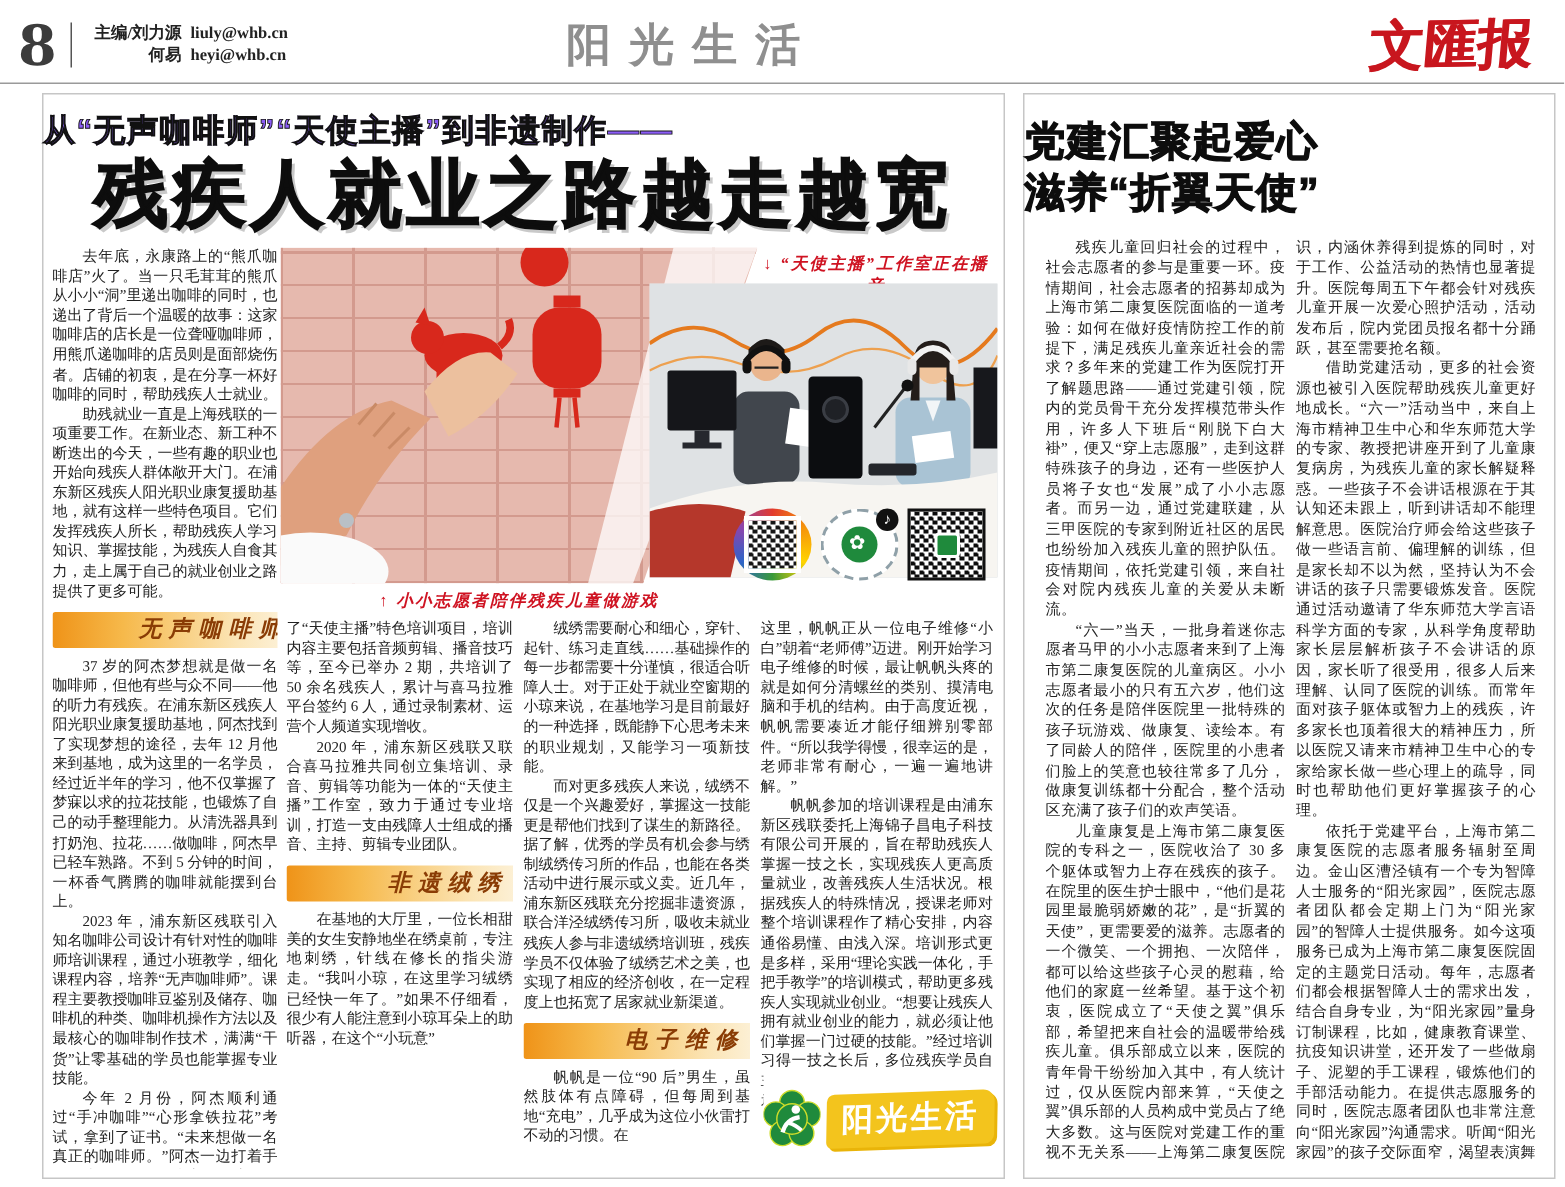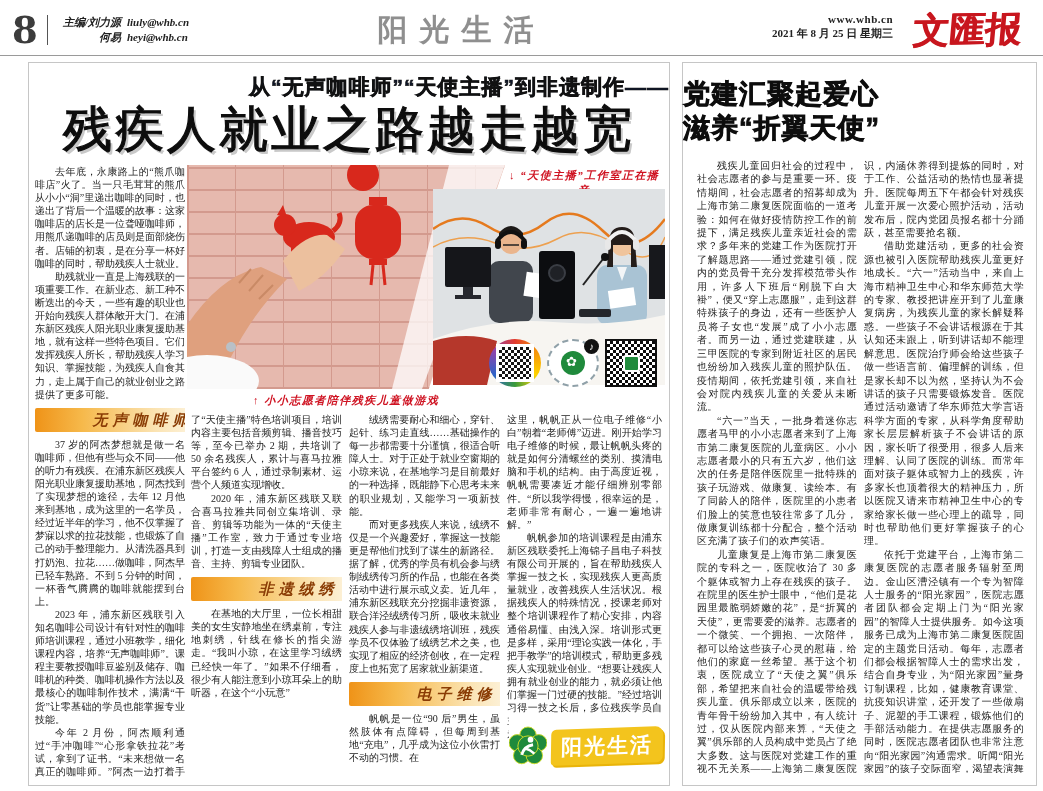--- a/index.html
+++ b/index.html
@@ -10,7 +10,7 @@
   .pgnum{position:absolute;left:12px;top:8px;font-size:37px;font-weight:bold;color:#3c3c3c;
          font-family:"DejaVu Serif",serif;}
   .vd{position:absolute;left:47px;top:15px;width:1px;height:30px;background:#555;}
-  .eds{position:absolute;left:57px;top:15px;font-size:11px;font-weight:bold;line-height:15px;color:#222;font-style:italic;}
+  .eds{position:absolute;left:57px;top:15px;font-size:11px;font-weight:bold;line-height:15px;color:#222;}
   .eds .lbl{display:inline-block;min-width:64px;text-align:right;margin-right:6px;}
   .sec-title{position:absolute;left:0;right:120px;top:10px;text-align:center;
              font-family:"Liberation Sans","DejaVu Sans",sans-serif;

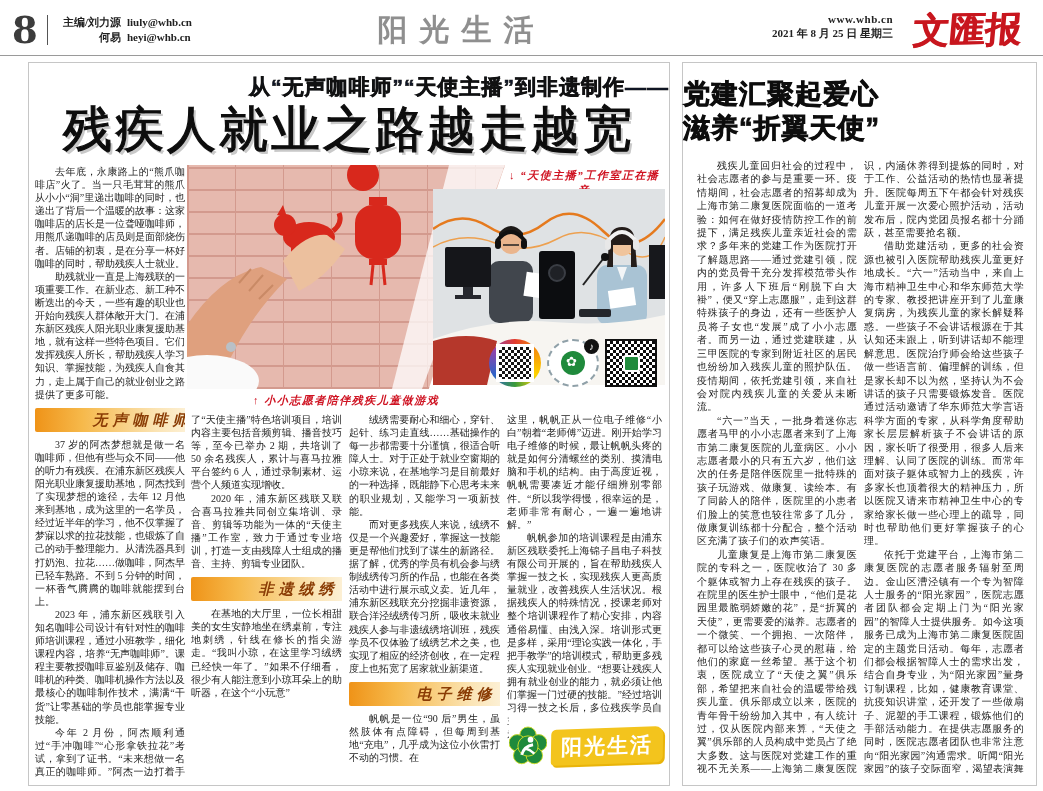--- a/index.html
+++ b/index.html
@@ -106,10 +106,6 @@
       </div>
     </div>
     <div class="sec-title">阳光生活</div>
-    <div class="hdr-right">
-      <div class="url">www.whb.cn</div>
-      <div class="date">2021 年 8 月 25 日  星期三</div>
-    </div>
     <div class="masthead">文匯报</div>
   </div>
   <div class="rule"></div>

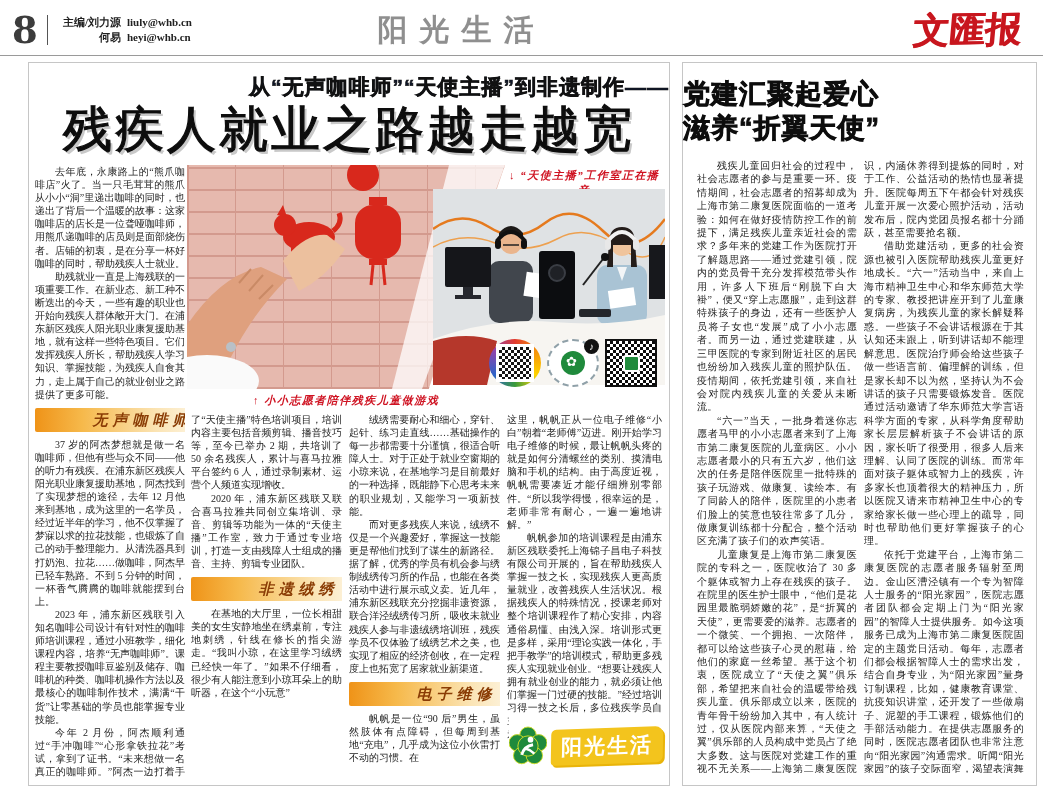--- a/index.html
+++ b/index.html
@@ -28,9 +28,9 @@
   .main-box{left:28px;width:640px;}
   .side-box{left:682px;width:353px;}
   
-  .kicker{position:absolute;left:0;top:10px;width:100%;text-align:right;
+  .kicker{position:absolute;left:0;top:10px;width:100%;text-align:left;
           font-family:"Liberation Sans","DejaVu Sans",sans-serif;font-size:21px;font-weight:bold;
-          color:#0f172a;-webkit-text-stroke:.6px #111;letter-spacing:1px;}
+          color:#8b5cf6;-webkit-text-stroke:.6px #111;letter-spacing:1px;}
   .headline{position:absolute;left:0;top:34px;width:100%;text-align:center;
             font-family:"Liberation Sans","DejaVu Sans",sans-serif;font-size:49px;font-weight:400;
             color:#0d0d0d;letter-spacing:3px;-webkit-text-stroke:1.2px #0d0d0d;

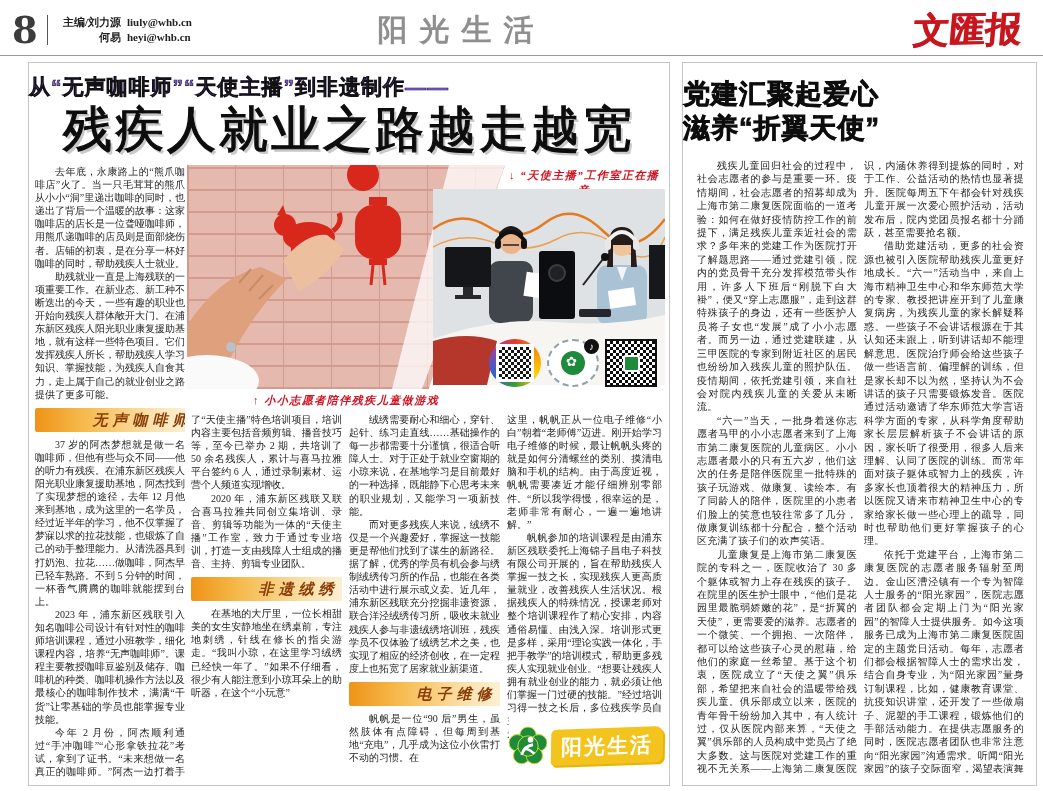--- a/index.html
+++ b/index.html
@@ -32,7 +32,7 @@
           font-family:"Liberation Sans","DejaVu Sans",sans-serif;font-size:21px;font-weight:bold;
           color:#8b5cf6;-webkit-text-stroke:.6px #111;letter-spacing:1px;}
   .headline{position:absolute;left:0;top:34px;width:100%;text-align:center;
-            font-family:"Liberation Sans","DejaVu Sans",sans-serif;font-size:49px;font-weight:400;
+            font-family:"Liberation Sans","DejaVu Sans",sans-serif;font-size:49px;font-weight:700;
             color:#0d0d0d;letter-spacing:3px;-webkit-text-stroke:1.2px #0d0d0d;
             text-shadow:2.5px 2.5px 0 #c9c9c9;}
   .col{position:absolute;overflow:hidden;font-size:10px;line-height:13.1px;text-align:justify;

